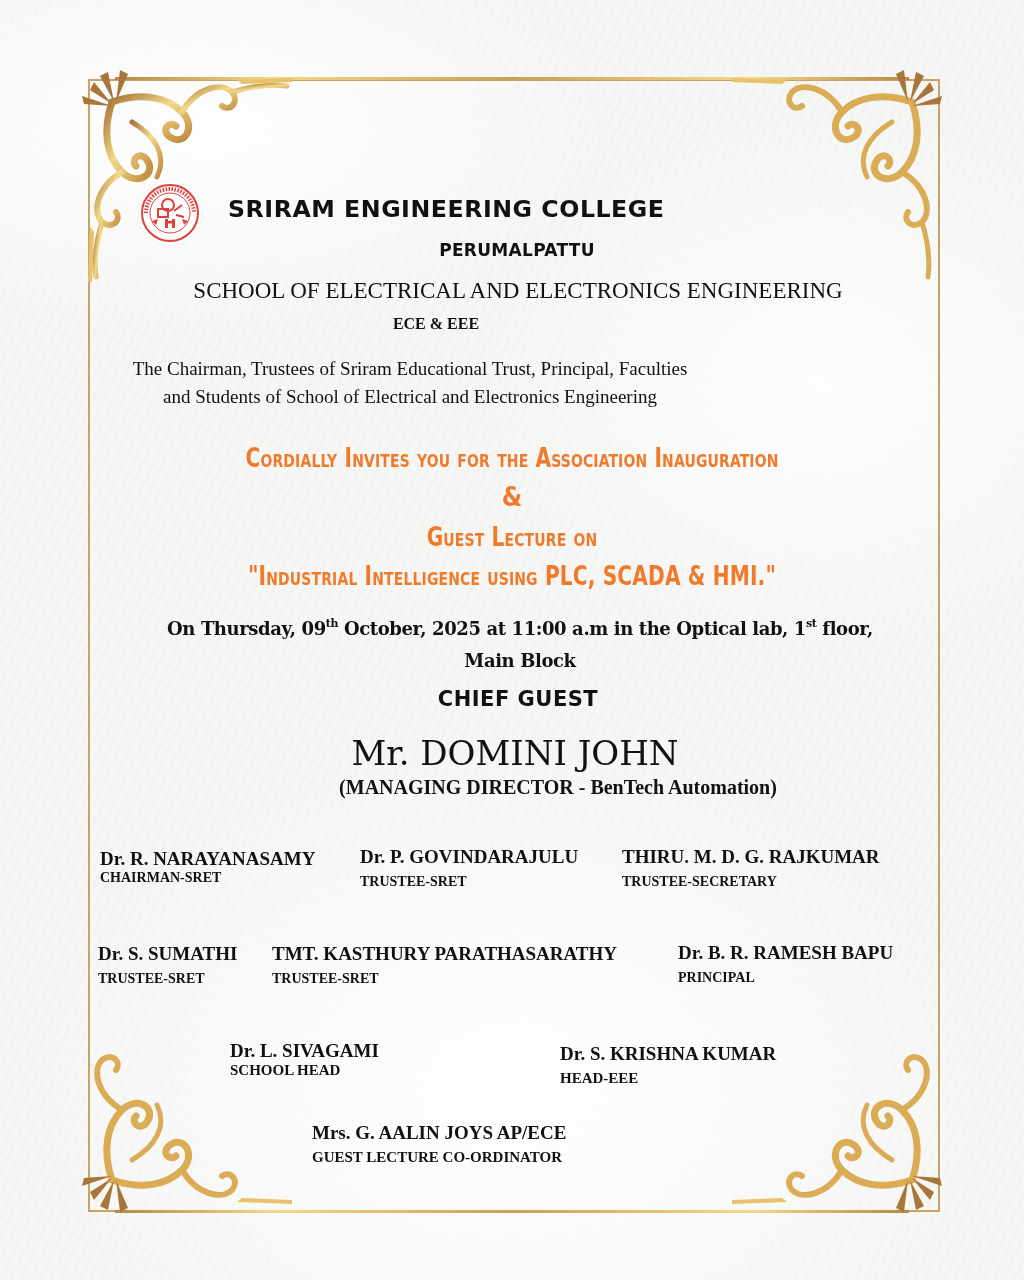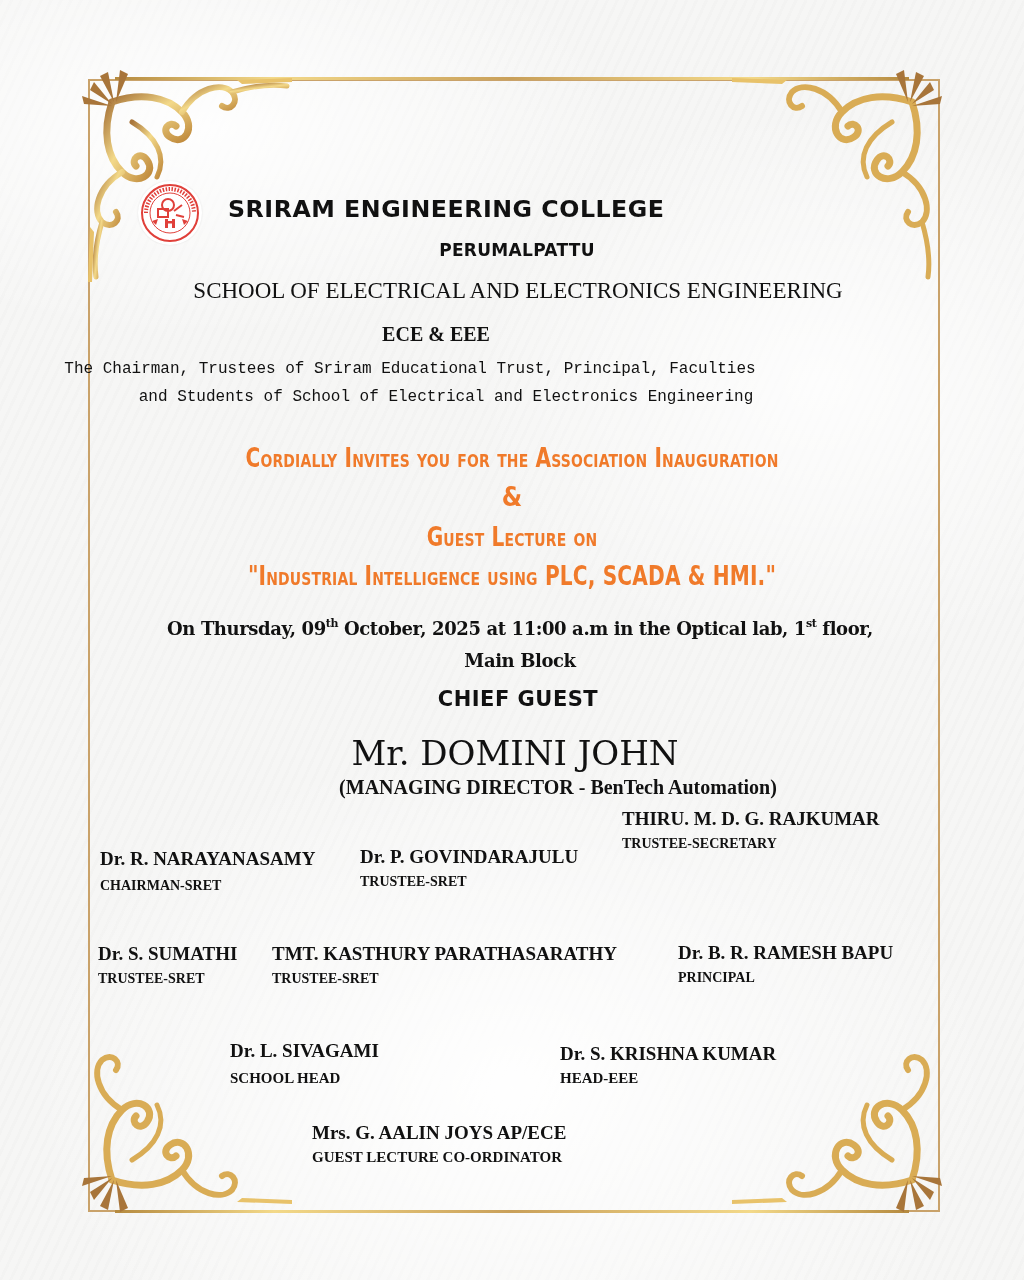--- a/index.html
+++ b/index.html
@@ -48,7 +48,7 @@
     left: 0; width: 1034px; letter-spacing: 0.3px;
   }
   .school { top: 278px; font-size: 23px; left: 0; width: 1036px; }
-  .dept { top: 315px; font-size: 20px; font-weight: bold; left: 0; width: 872px; margin-top: 8px; }
+  .dept { top: 315px; font-size: 16px; font-weight: bold; left: 0; width: 872px; }
   .invite-line { font-size: 16px; line-height: 28px; left: 0; width: 820px; font-family: Liberation Mono, monospace; }
   .il1 { top: 355px; }
   .il2 { top: 383px; padding-left: 36px; }

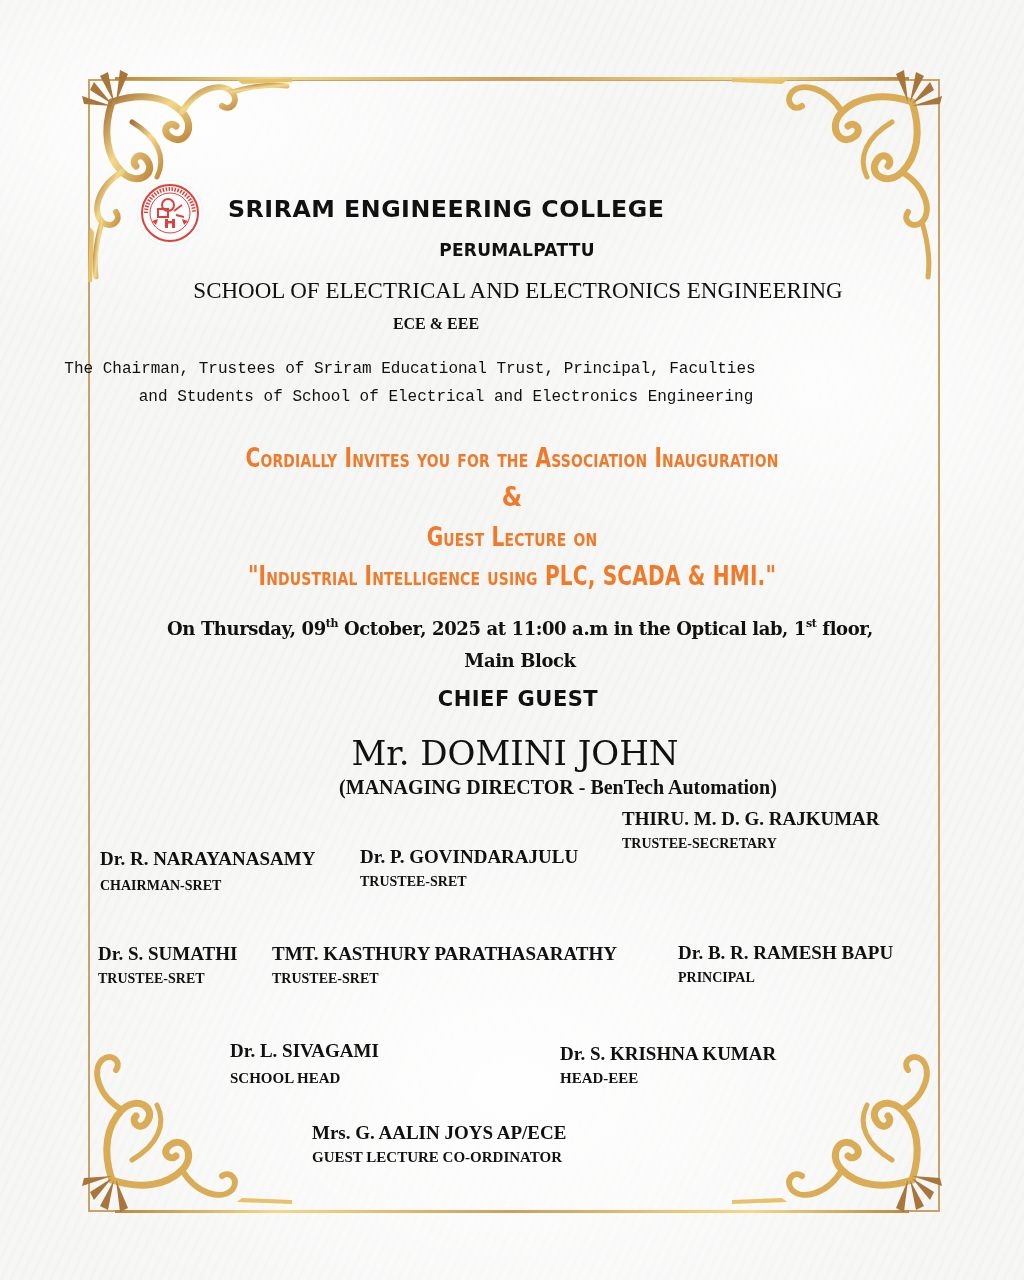--- a/index.html
+++ b/index.html
@@ -49,7 +49,7 @@
   }
   .school { top: 278px; font-size: 23px; left: 0; width: 1036px; }
   .dept { top: 315px; font-size: 16px; font-weight: bold; left: 0; width: 872px; }
-  .invite-line { font-size: 16px; line-height: 28px; left: 0; width: 820px; font-family: Liberation Mono, monospace; }
+  .invite-line { font-size: 19px; line-height: 28px; left: 0; width: 820px; }
   .il1 { top: 355px; }
   .il2 { top: 383px; padding-left: 36px; }
   .orange {

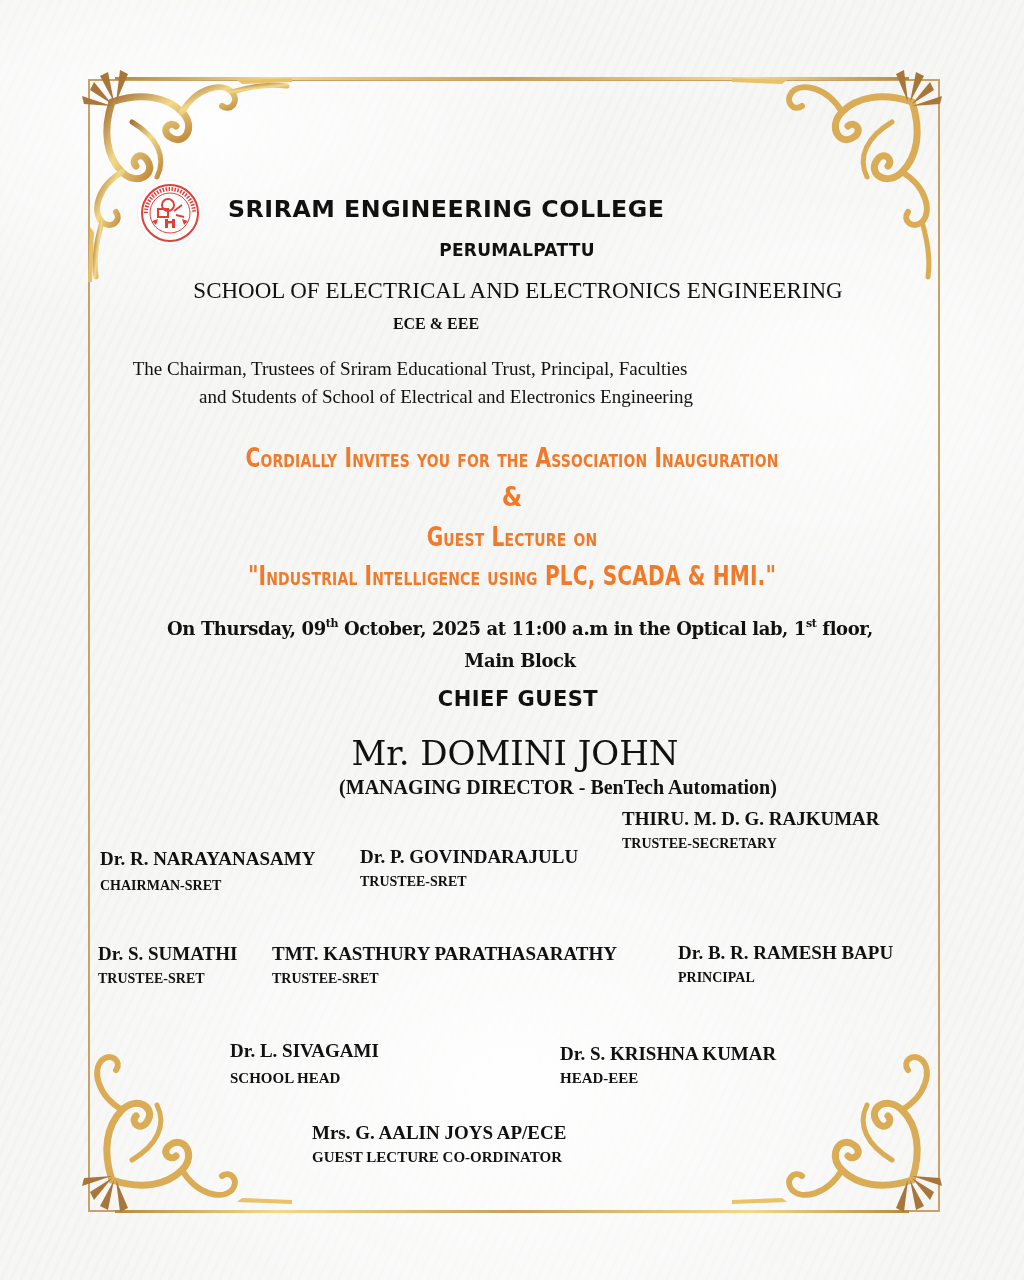--- a/index.html
+++ b/index.html
@@ -51,7 +51,7 @@
   .dept { top: 315px; font-size: 16px; font-weight: bold; left: 0; width: 872px; }
   .invite-line { font-size: 19px; line-height: 28px; left: 0; width: 820px; }
   .il1 { top: 355px; }
-  .il2 { top: 383px; padding-left: 36px; }
+  .il2 { top: 383px; }
   .orange {
     color: #f07a2a; font-family: "DejaVu Sans Condensed", "DejaVu Sans", sans-serif;
     font-weight: bold; font-variant: small-caps; letter-spacing: 0.2px;

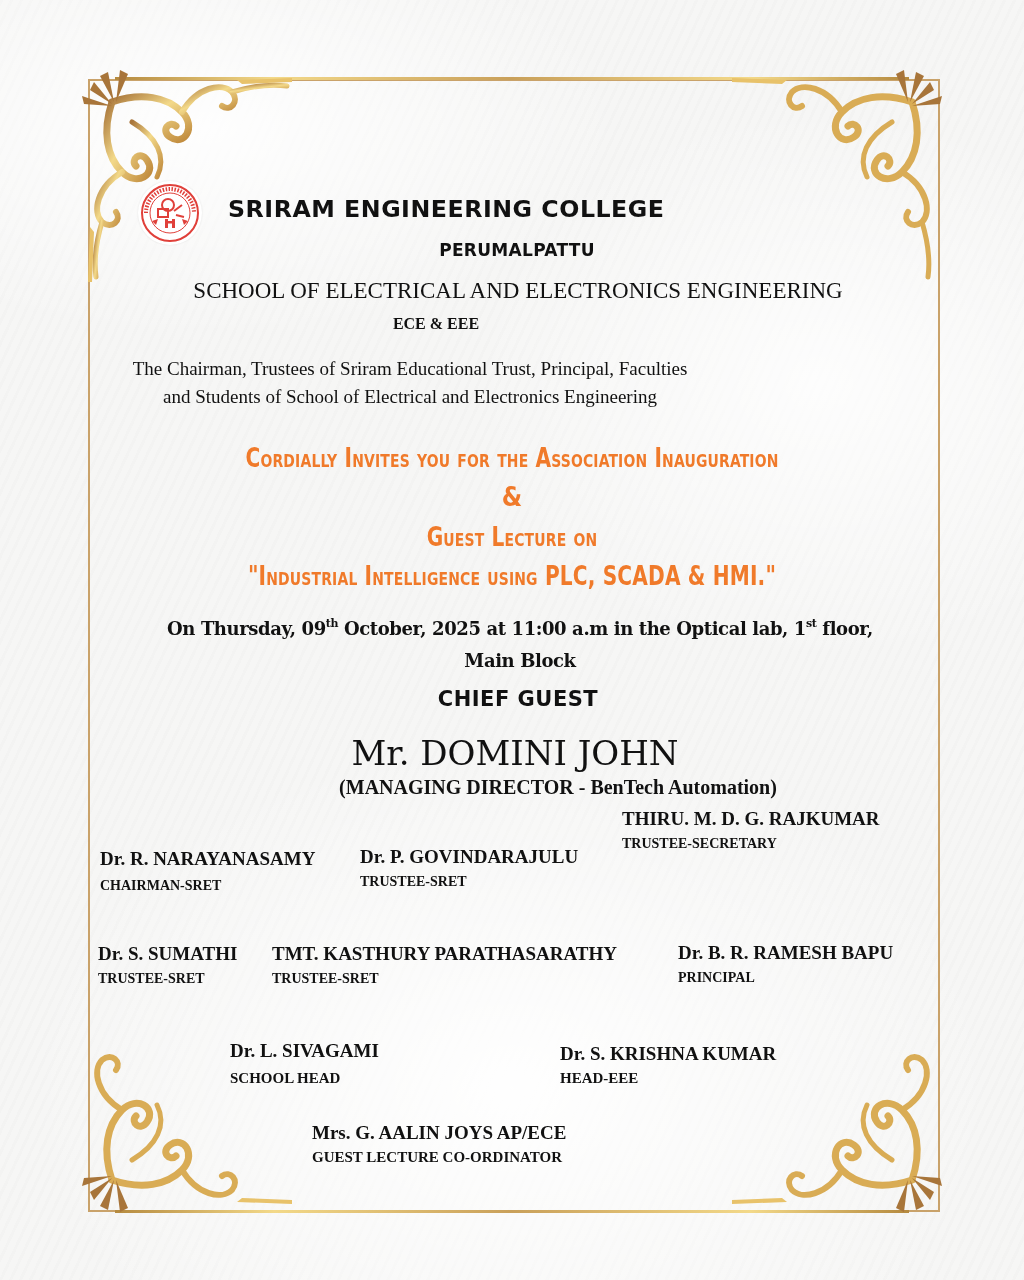--- a/index.html
+++ b/index.html
@@ -203,7 +203,7 @@
   <div class="pn">Dr. P. GOVINDARAJULU</div>
   <div class="pr" style="margin-top:6px">TRUSTEE-SRET</div>
 </div>
-<div class="person" style="left:622px; top:808px; width:296px;">
+<div class="person" style="left:622px; top:846px; width:296px;">
   <div class="pn">THIRU. M. D. G. RAJKUMAR</div>
   <div class="pr" style="margin-top:6px">TRUSTEE-SECRETARY</div>
 </div>

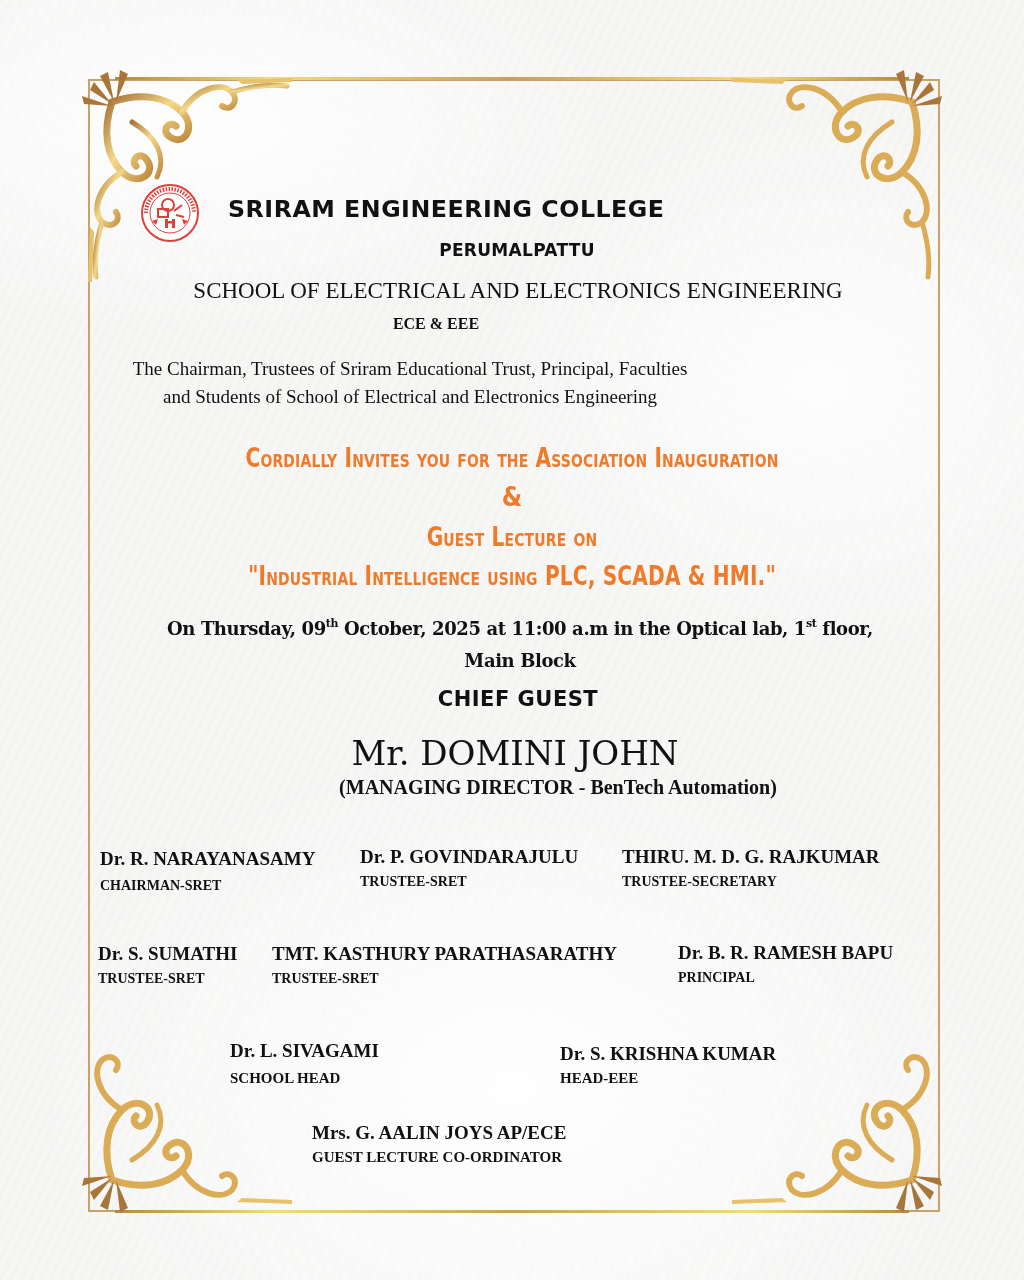--- a/index.html
+++ b/index.html
@@ -75,7 +75,7 @@
 
   .person { position: absolute; text-align: left; font-family: "Liberation Serif", serif; }
   .person .pn { font-weight: bold; font-size: 19px; white-space: nowrap; }
-  .person .pr { font-weight: bold; font-size: 14px; white-space: nowrap; margin-top: 8px; }
+  .person .pr { font-weight: bold; font-size: 14px; white-space: nowrap; margin-top: 0; }
 </style>
 </head>
 <body>

